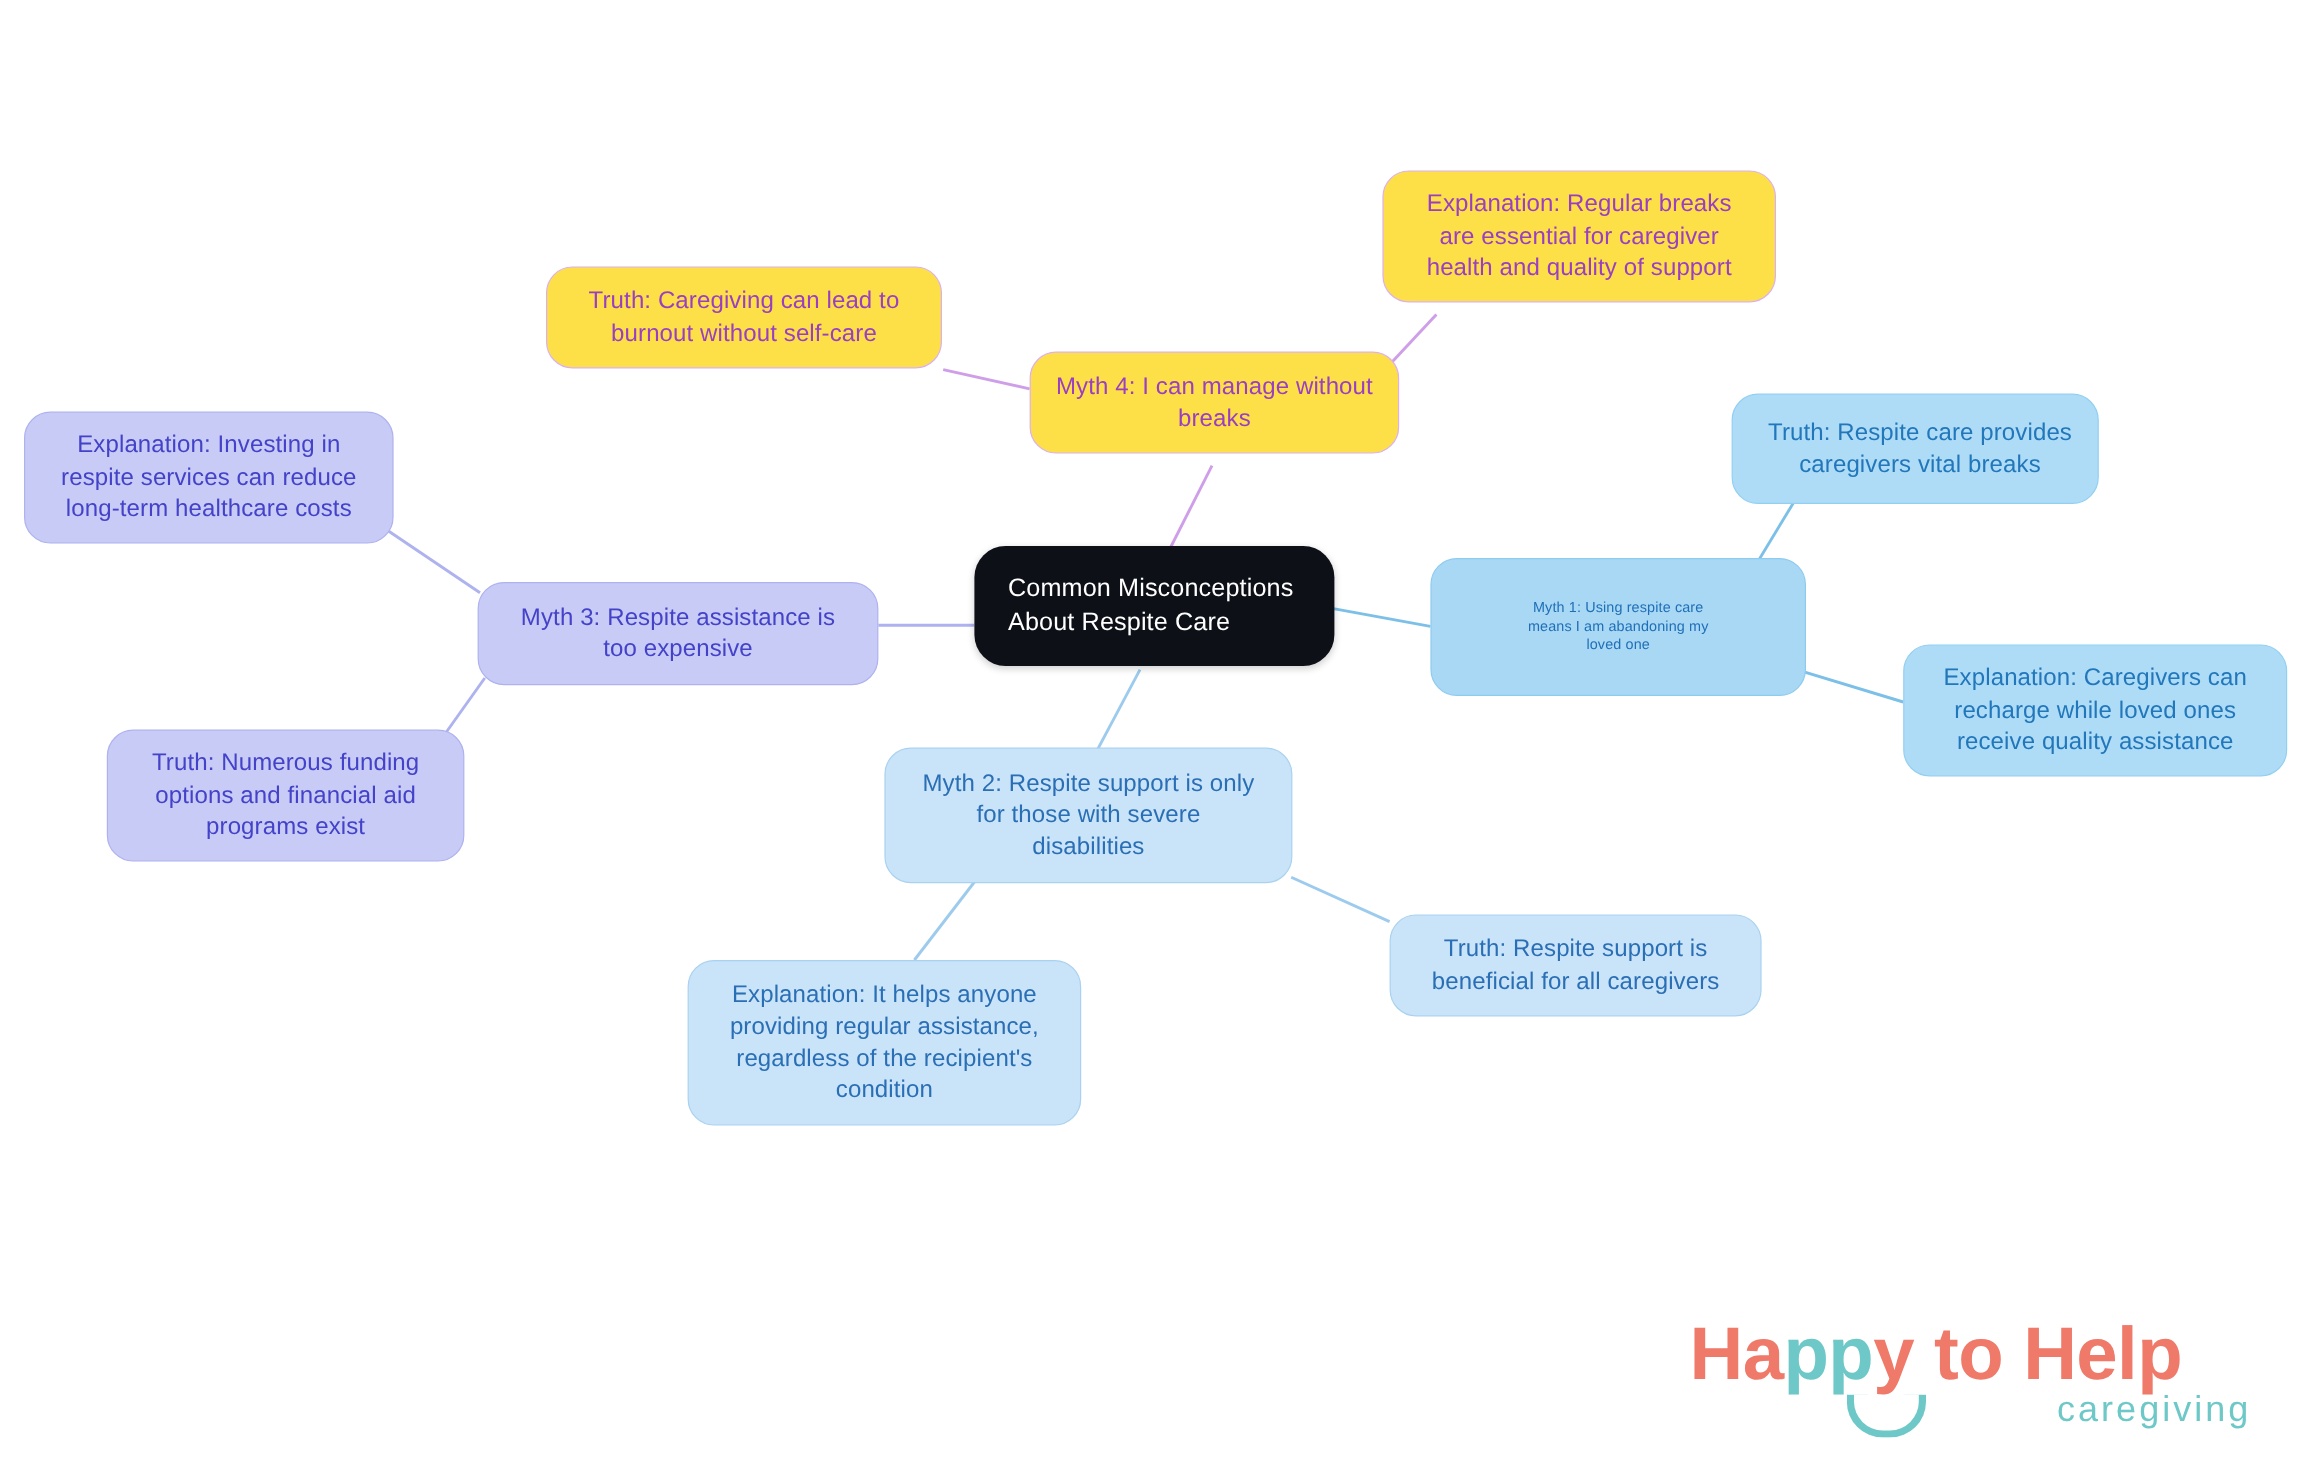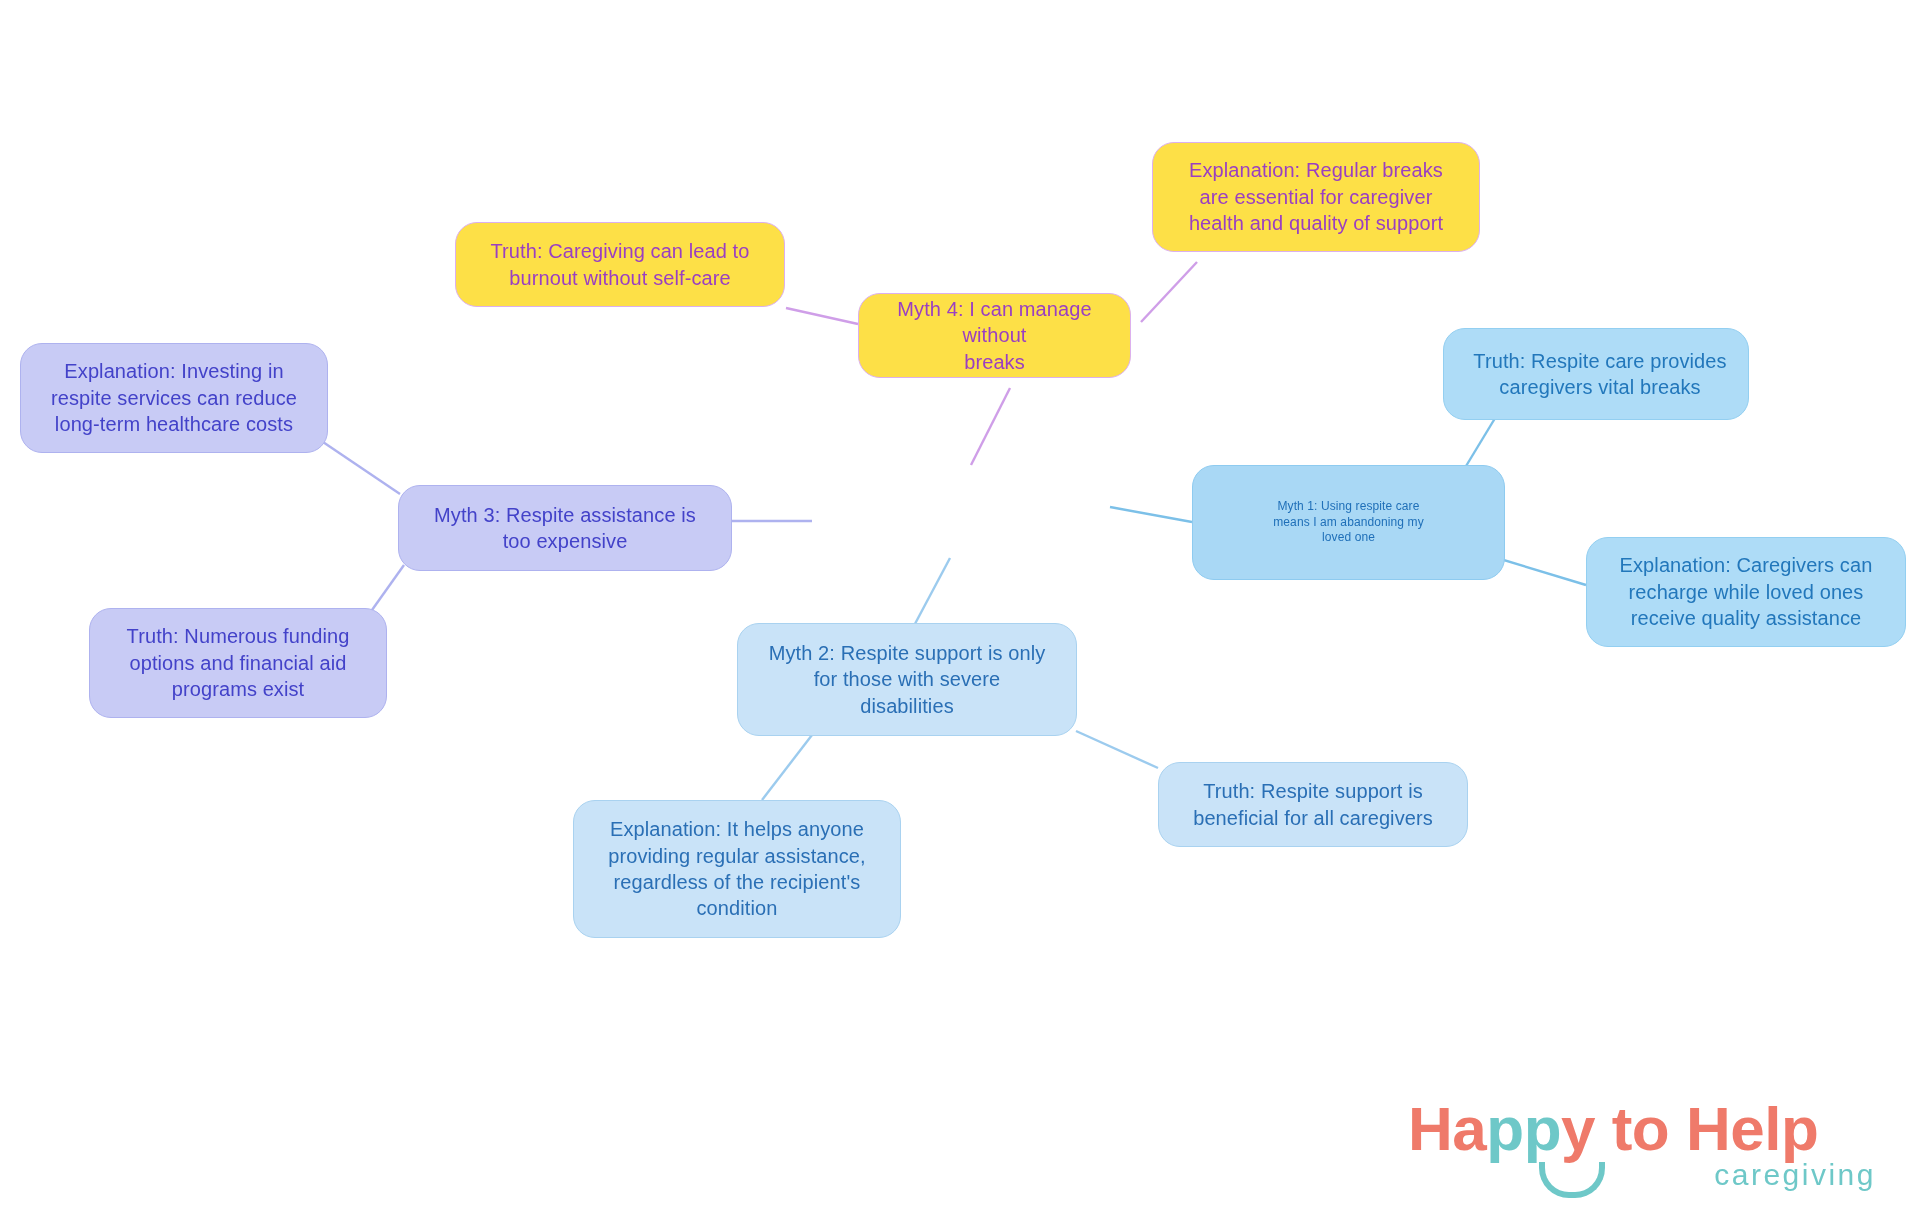--- a/index.html
+++ b/index.html
@@ -199,7 +199,7 @@
 programs exist</span>
   </div>
 
-  <div class="node b4" style="left:858px; top:293px; width:273px; height:85px;">
+  <div class="node b4" style="left:858px; top:293px; width:308px; height:85px;">
     <span>Myth 4: I can manage without
 breaks</span>
   </div>

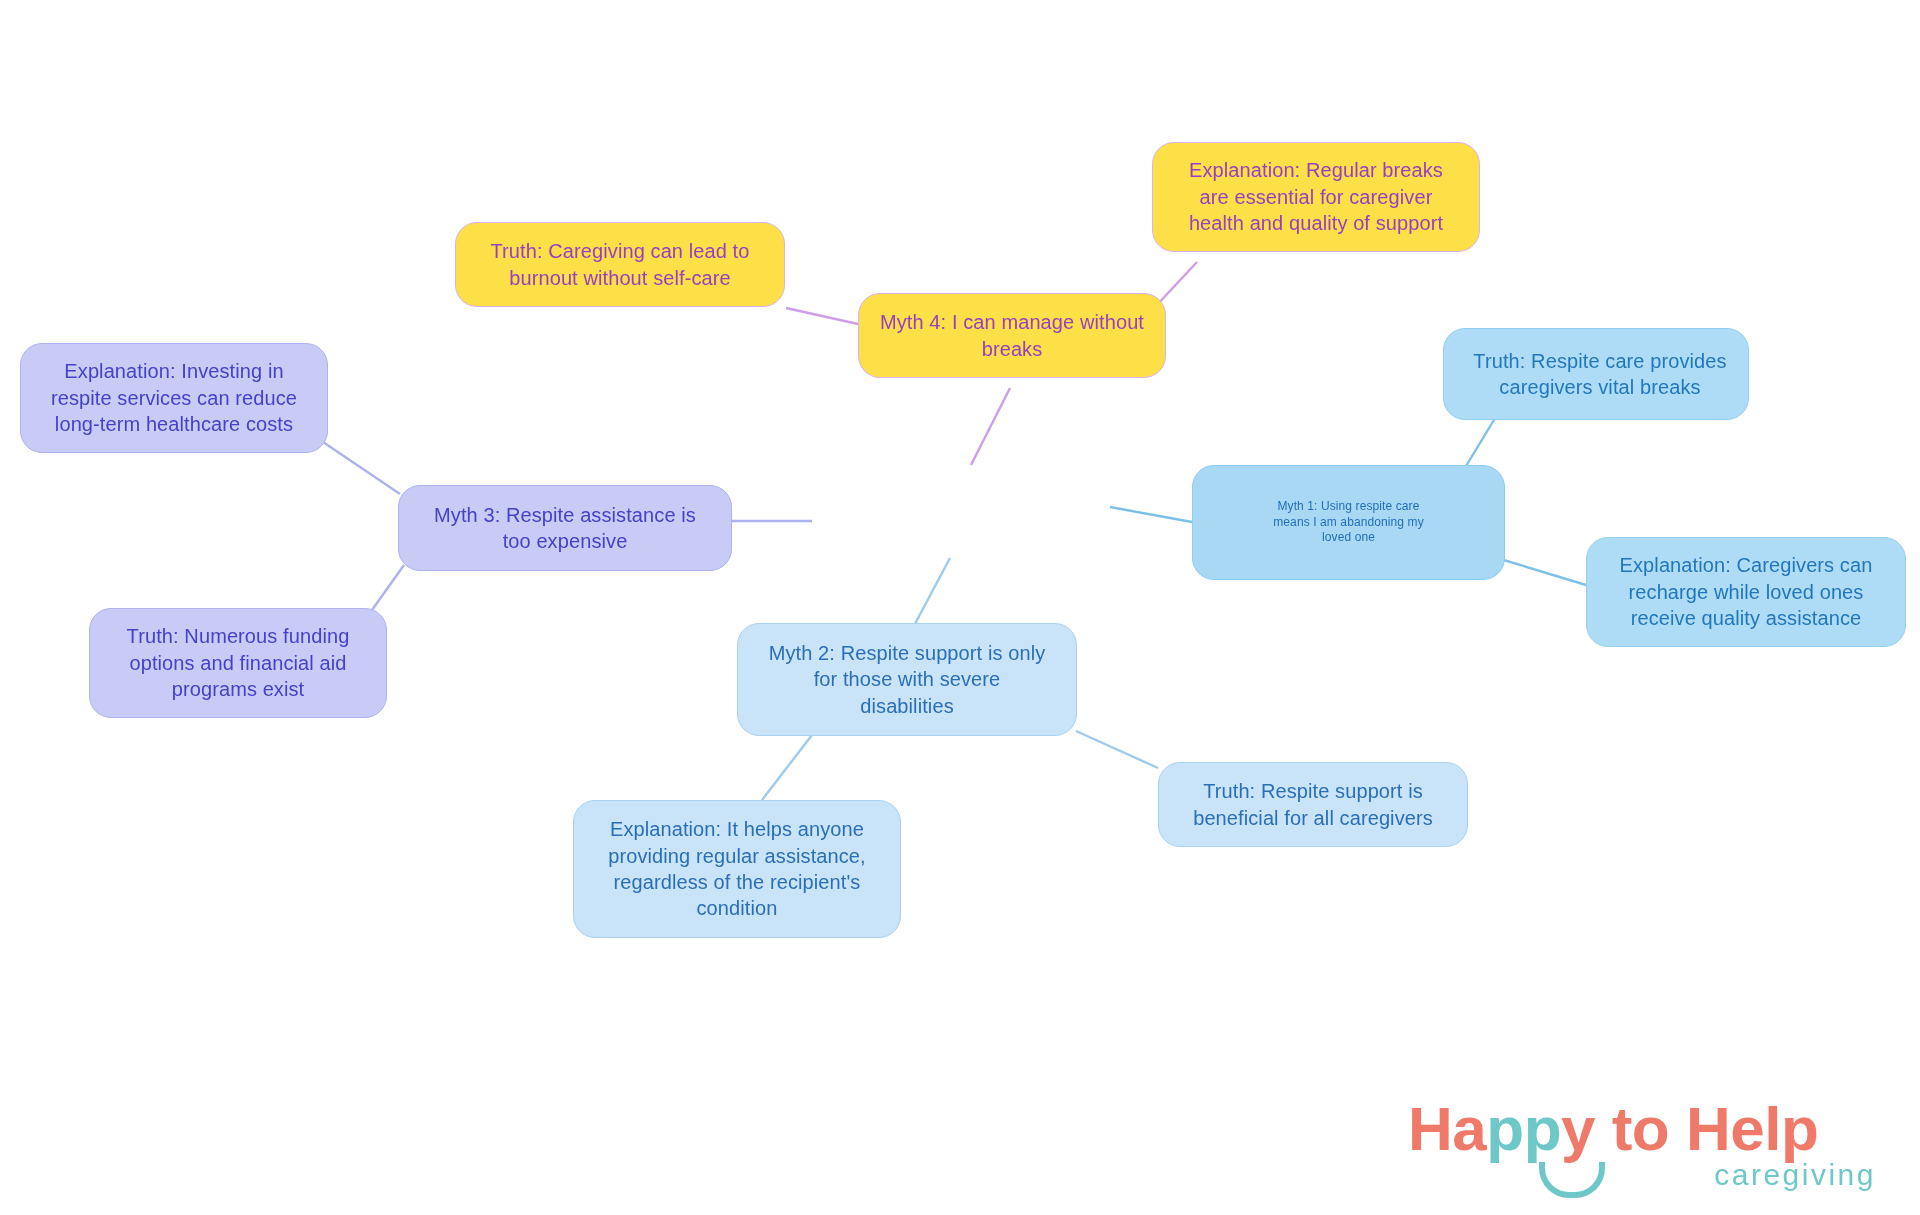--- a/index.html
+++ b/index.html
@@ -152,6 +152,10 @@
     <line x1="1141" y1="322" x2="1197" y2="262" stroke="#cf9ee8" stroke-width="2.4"></line>
   </svg>
 
+  <div class="node root" style="left:812px; top:455px; width:300px; height:100px;">
+    <span>Common Misconceptions
+About Respite Care</span>
+  </div>
 
   <div class="node b1" style="left:1192px; top:465px; width:313px; height:115px;">
     <span>Myth 1: Using respite care

